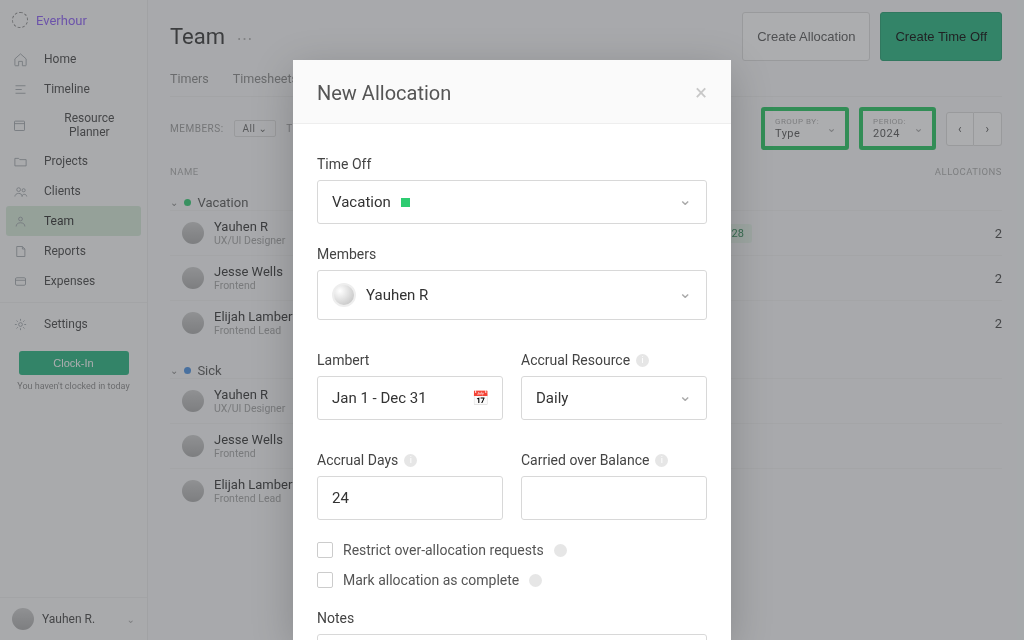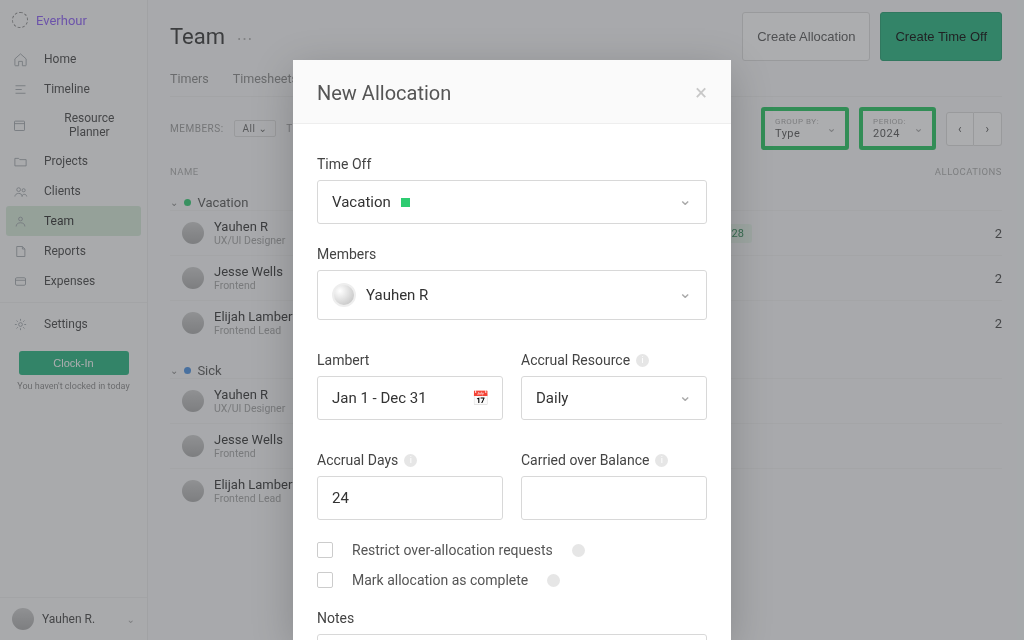--- a/index.html
+++ b/index.html
@@ -87,7 +87,7 @@
   .two-col { display: flex; gap: 18px; }
   .two-col > div { flex: 1; }
   .cal-ico { position: absolute; right: 12px; top: 50%; transform: translateY(-50%); color: #ccc; font-size: 14px; }
-  .chk { display: flex; align-items: center; gap: 19px; margin-top: 22px; font-size: 14px; color: #555; }
+  .chk { display: flex; align-items: center; gap: 10px; margin-top: 22px; font-size: 14px; color: #555; }
   .chk .box { width: 16px; height: 16px; border: 1px solid #ccc; border-radius: 2px; }
   .chk .info-dot { width: 13px; height: 13px; border-radius: 50%; background: #e6e6e6; }
   .modal .avatar.sm { width: 24px; height: 24px; background: radial-gradient(circle at 30% 30%, #fff, #bbb); border: 2px solid #eee; }

